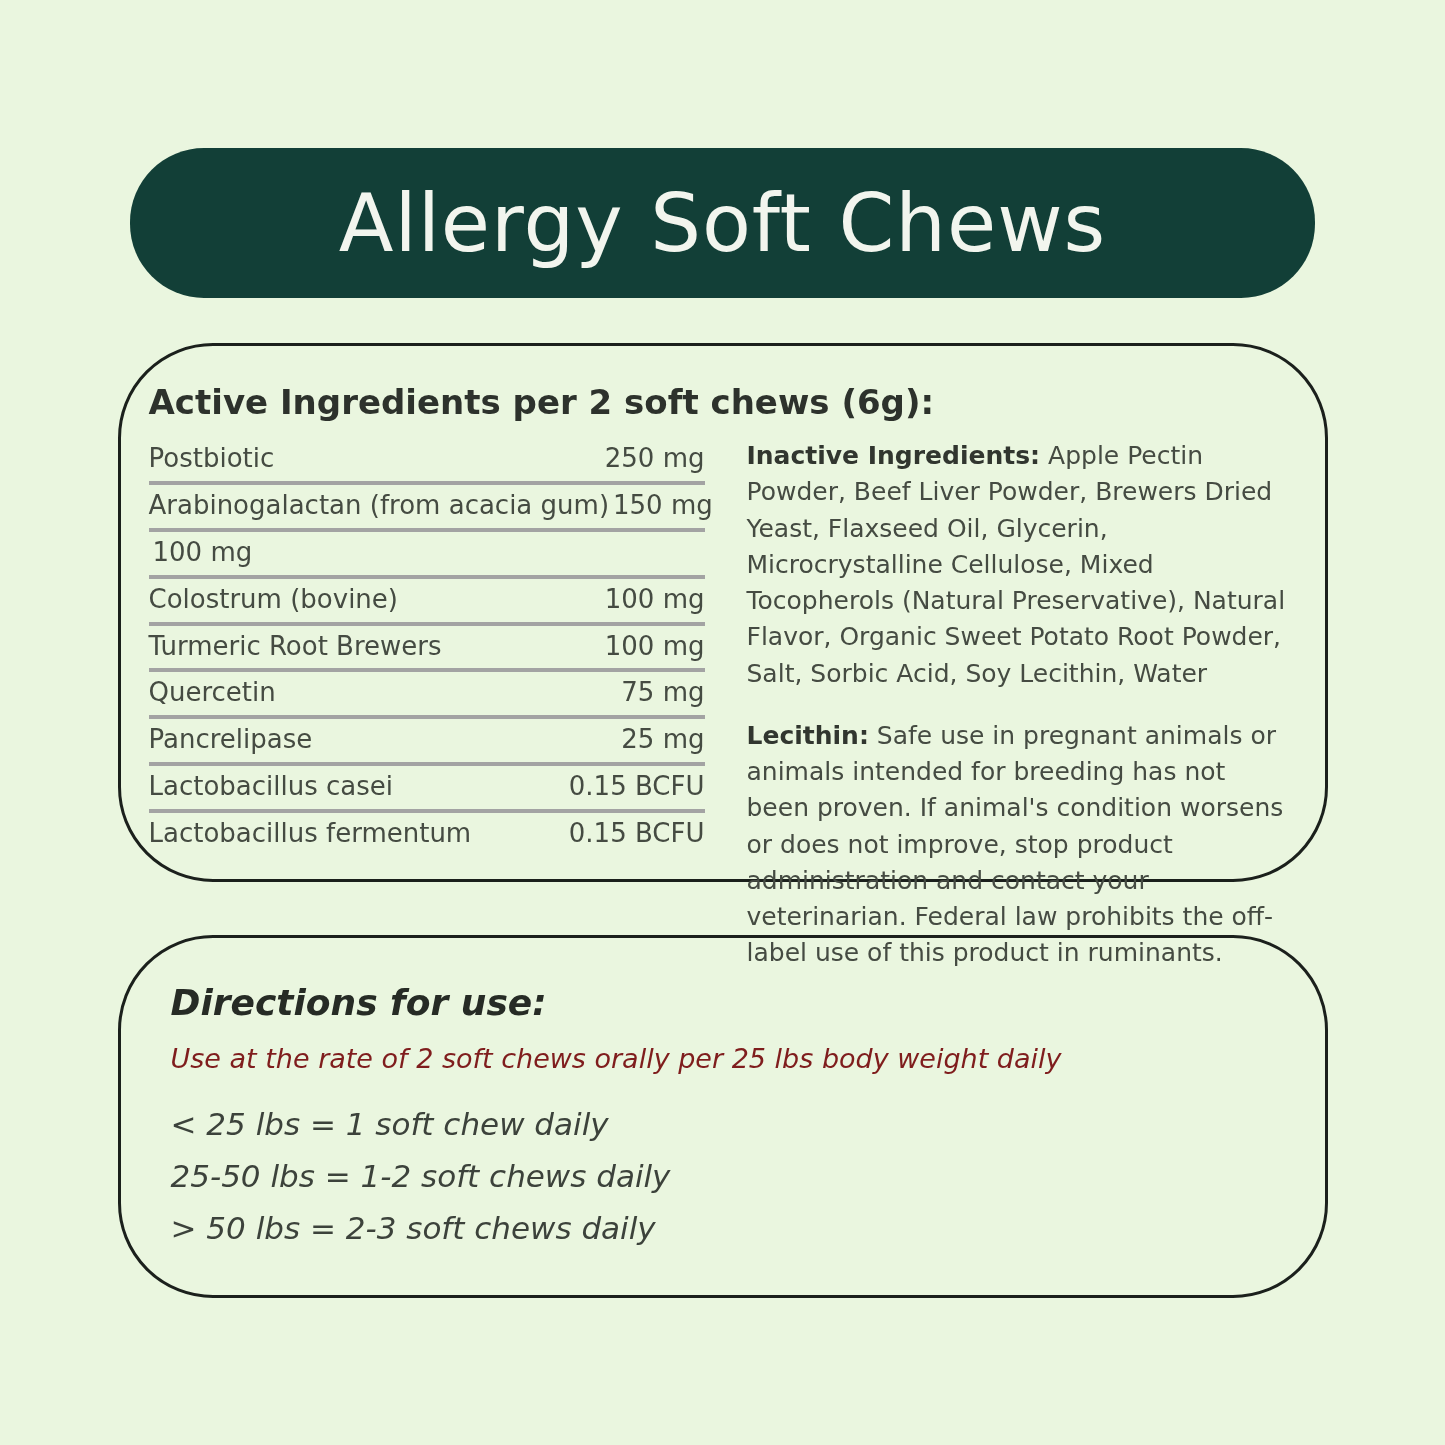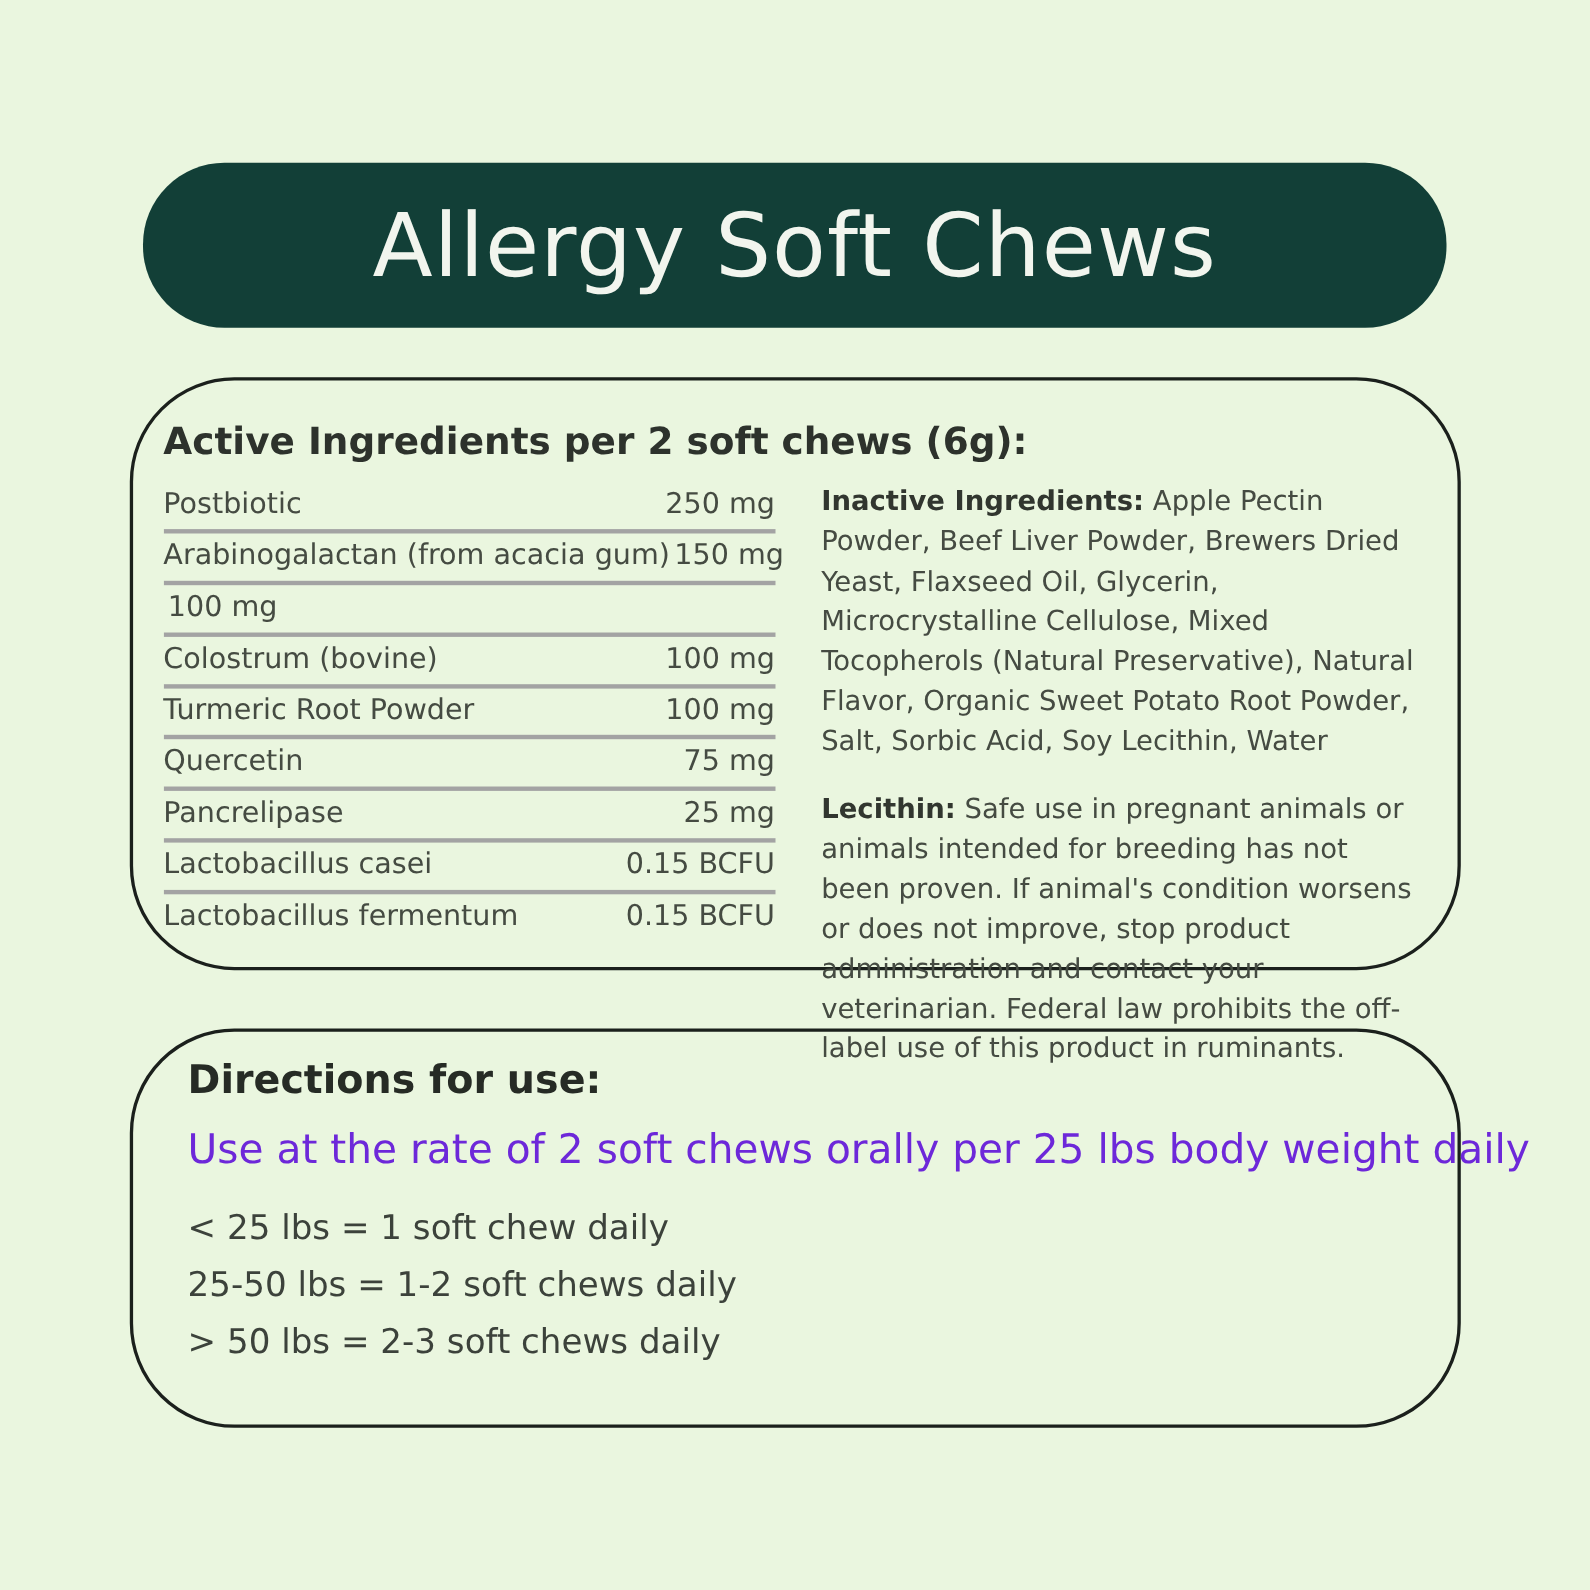--- a/index.html
+++ b/index.html
@@ -144,7 +144,7 @@
         <span class="ing-amount">100 mg</span>
       </div>
       <div class="ing-row">
-        <span>Turmeric Root Powder</span>
+        <span>Turmeric Root Brewers</span>
         <span class="ing-amount">100 mg</span>
       </div>
       <div class="ing-row">

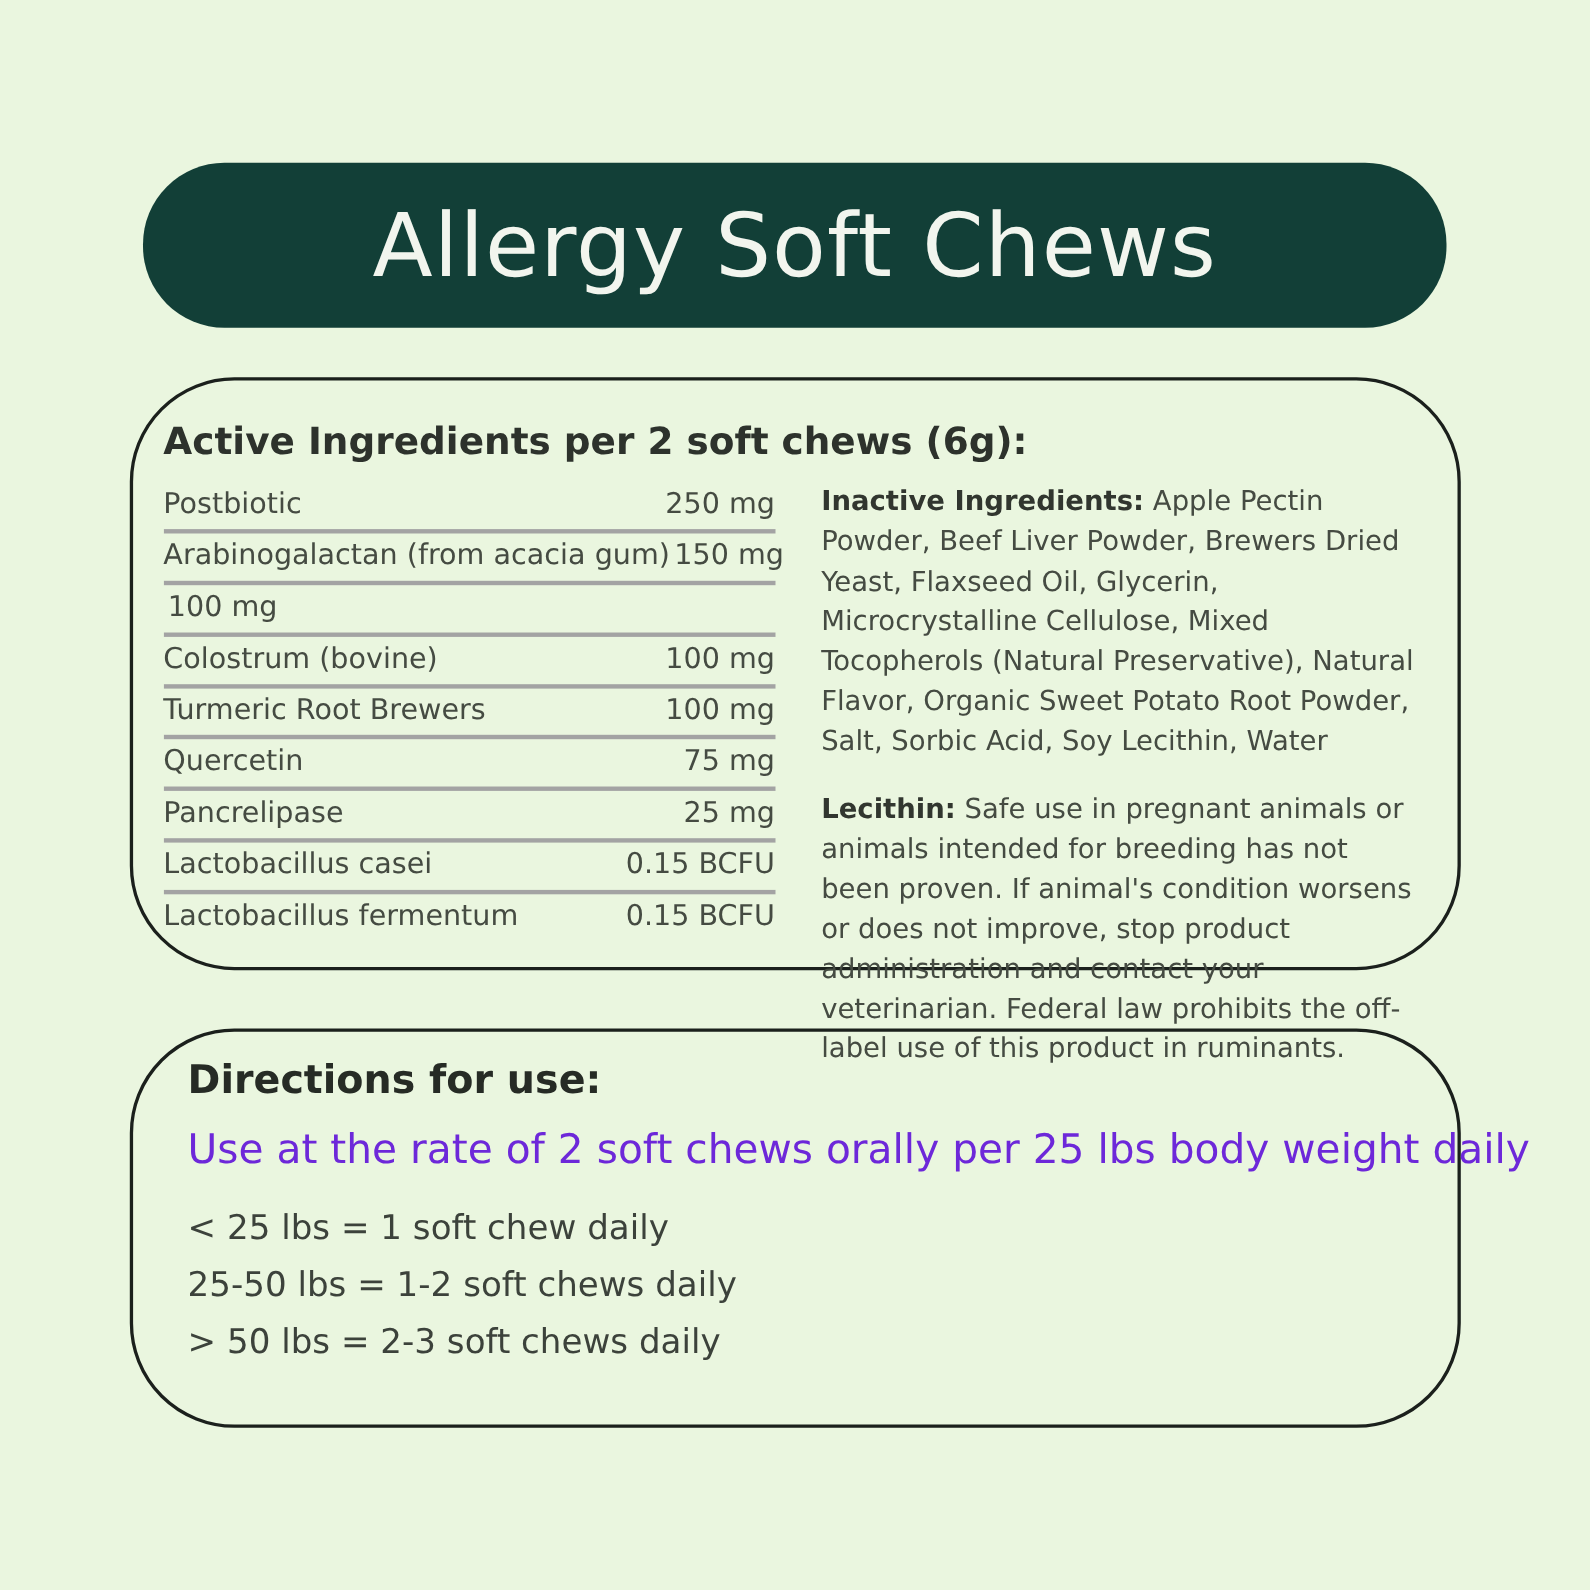--- a/index.html
+++ b/index.html
@@ -95,7 +95,8 @@
   .panel-directions {
     margin-top: 53px;
     height: 363px;
-    padding: 24px 40px 0 50px;
+    padding: 44px 40px 0 50px;
+    font-style: italic;
   }
   .heading2 {
     font-size: 36px;

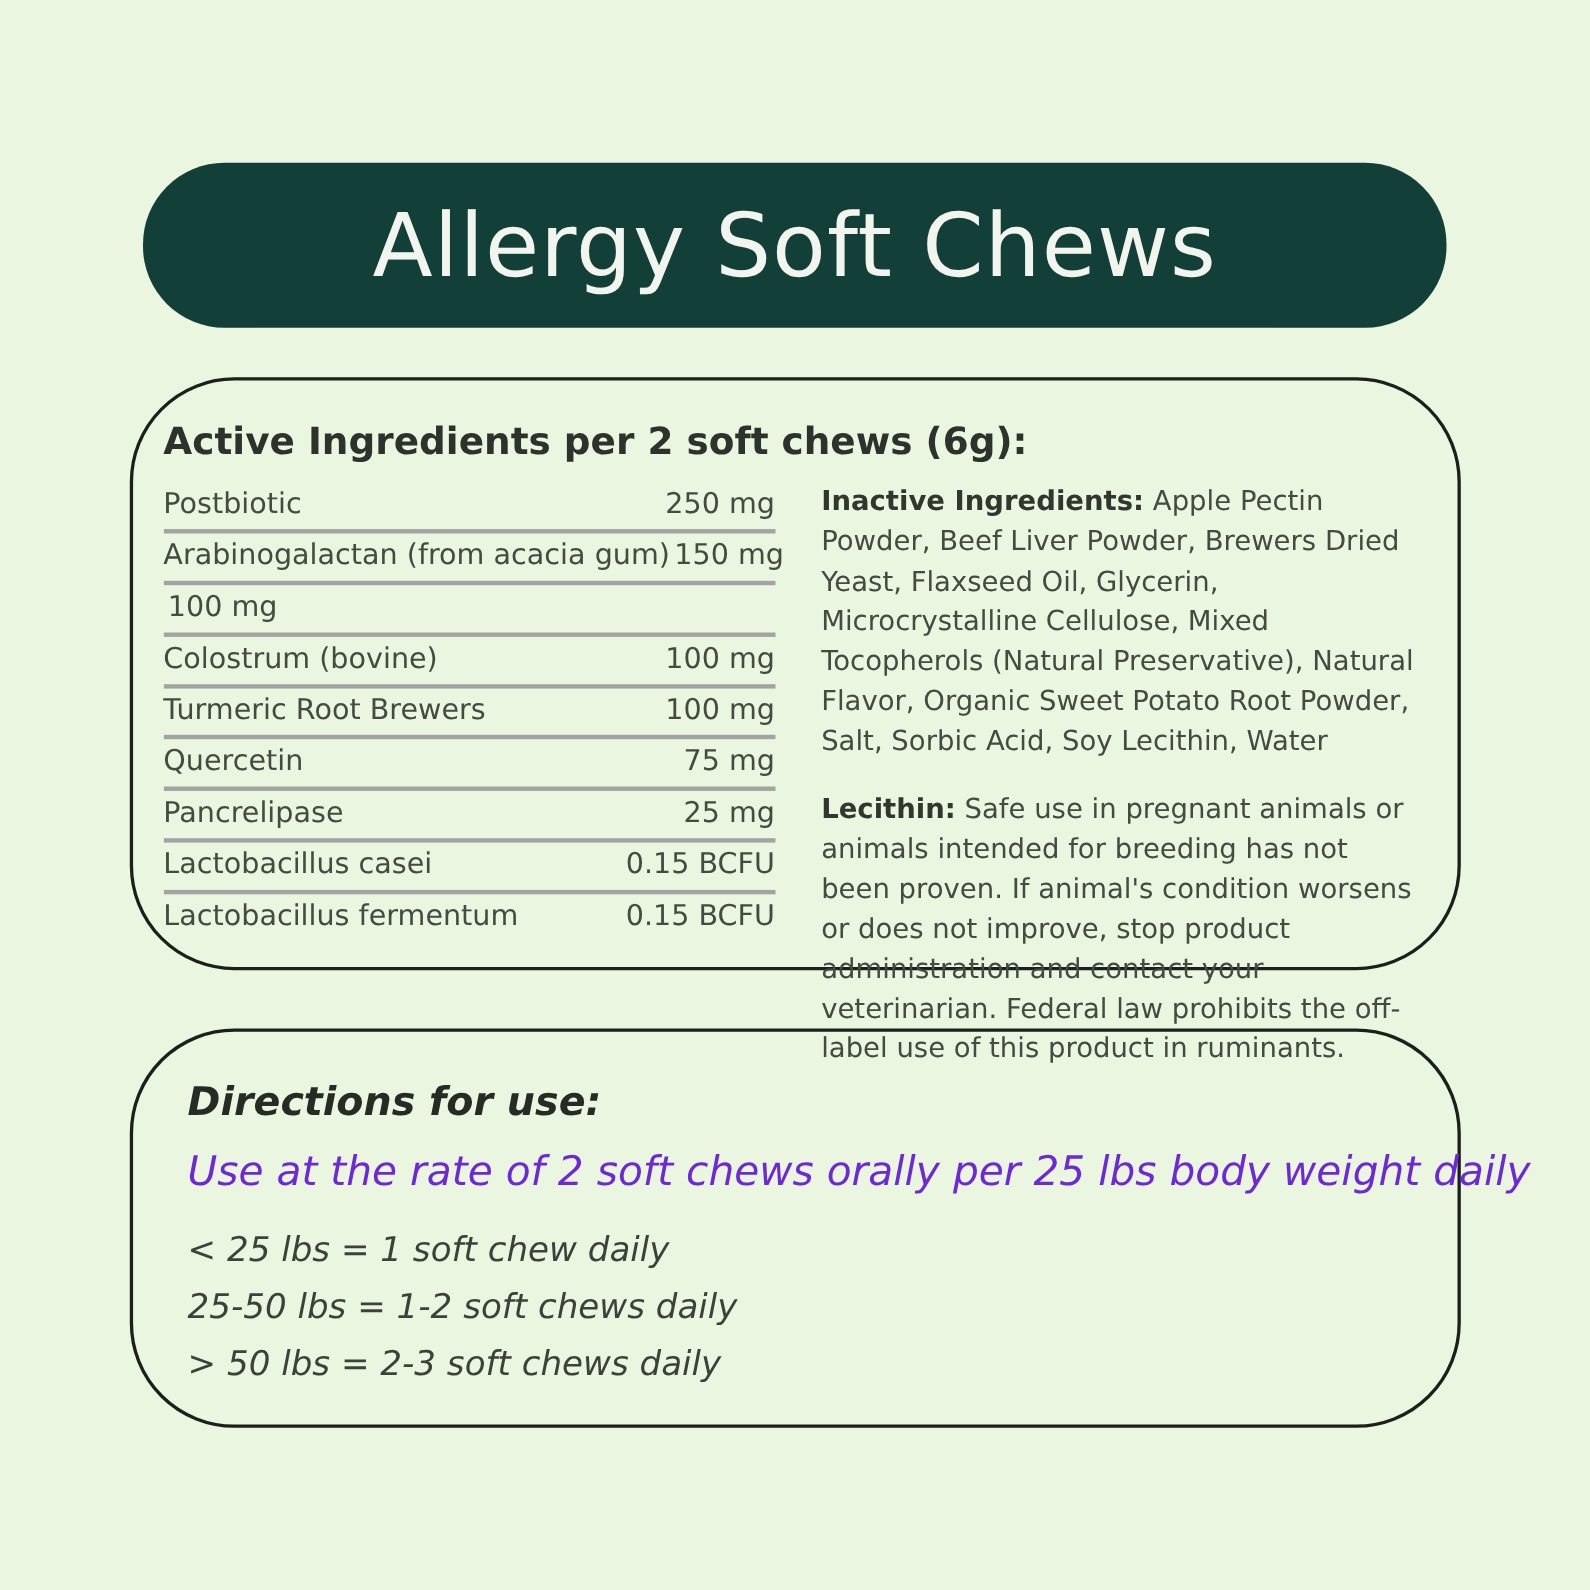--- a/index.html
+++ b/index.html
@@ -105,8 +105,8 @@
   }
   .intro-line {
     margin-top: 20px;
-    font-size: 37px;
-    color: #6d28d9;
+    font-size: 27px;
+    color: #7f1d1d;
     white-space: nowrap;
   }
   .dose-list { margin-top: 32px; }

